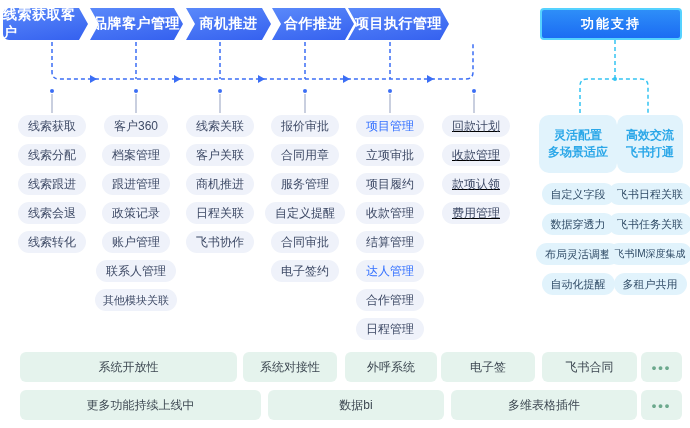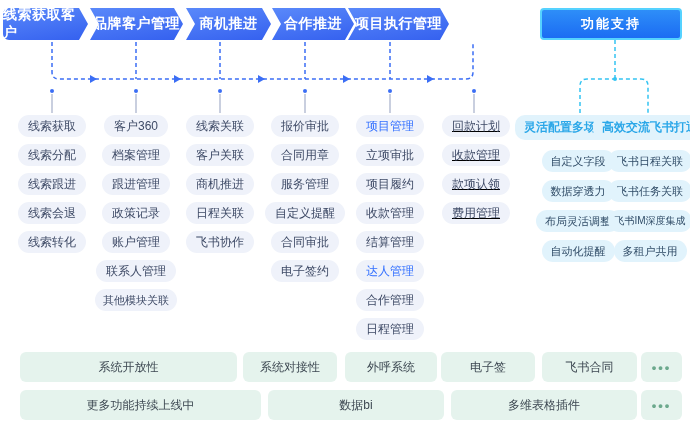--- a/index.html
+++ b/index.html
@@ -39,7 +39,7 @@
   .pill.sm{font-size:11px;padding:8px 8px;}
 
   .support-col{position:absolute;top:115px;display:flex;flex-direction:column;align-items:center;gap:8px;z-index:1;}
-  .support-head{display:flex;flex-direction:row;align-items:center;justify-content:center;padding:4px 9px;
+  .support-head{display:flex;flex-direction:column;align-items:center;justify-content:center;padding:12px 9px;
     border-radius:10px;background:var(--cyan-bg);color:var(--cyan-head);font-size:12px;font-weight:bold;
     line-height:17px;margin-bottom:2px;white-space:nowrap;}
   .support-pill{display:flex;align-items:center;justify-content:center;height:22px;padding:0 9px;border-radius:11px;

